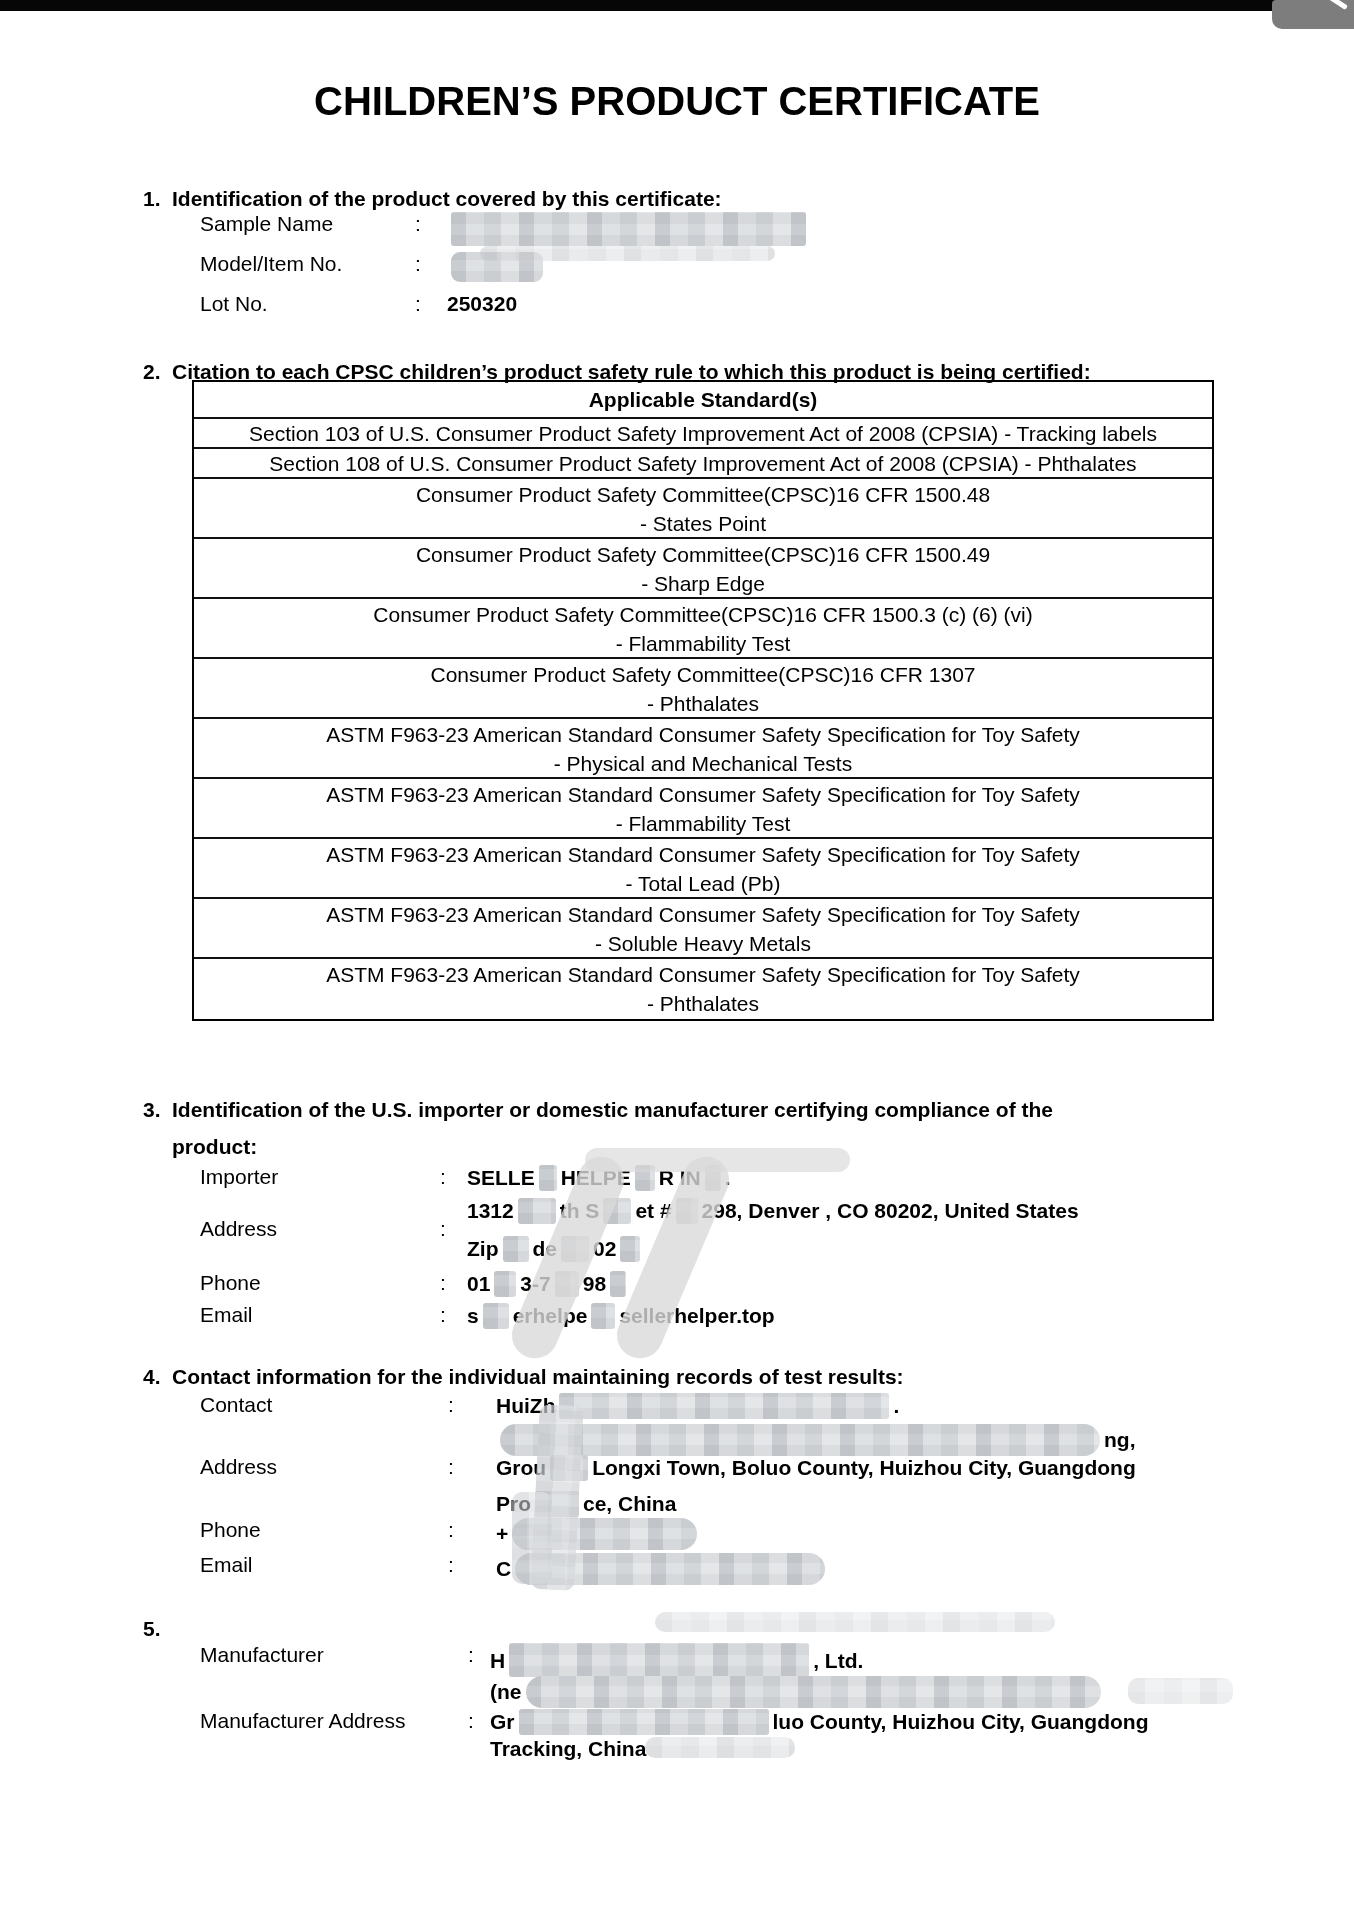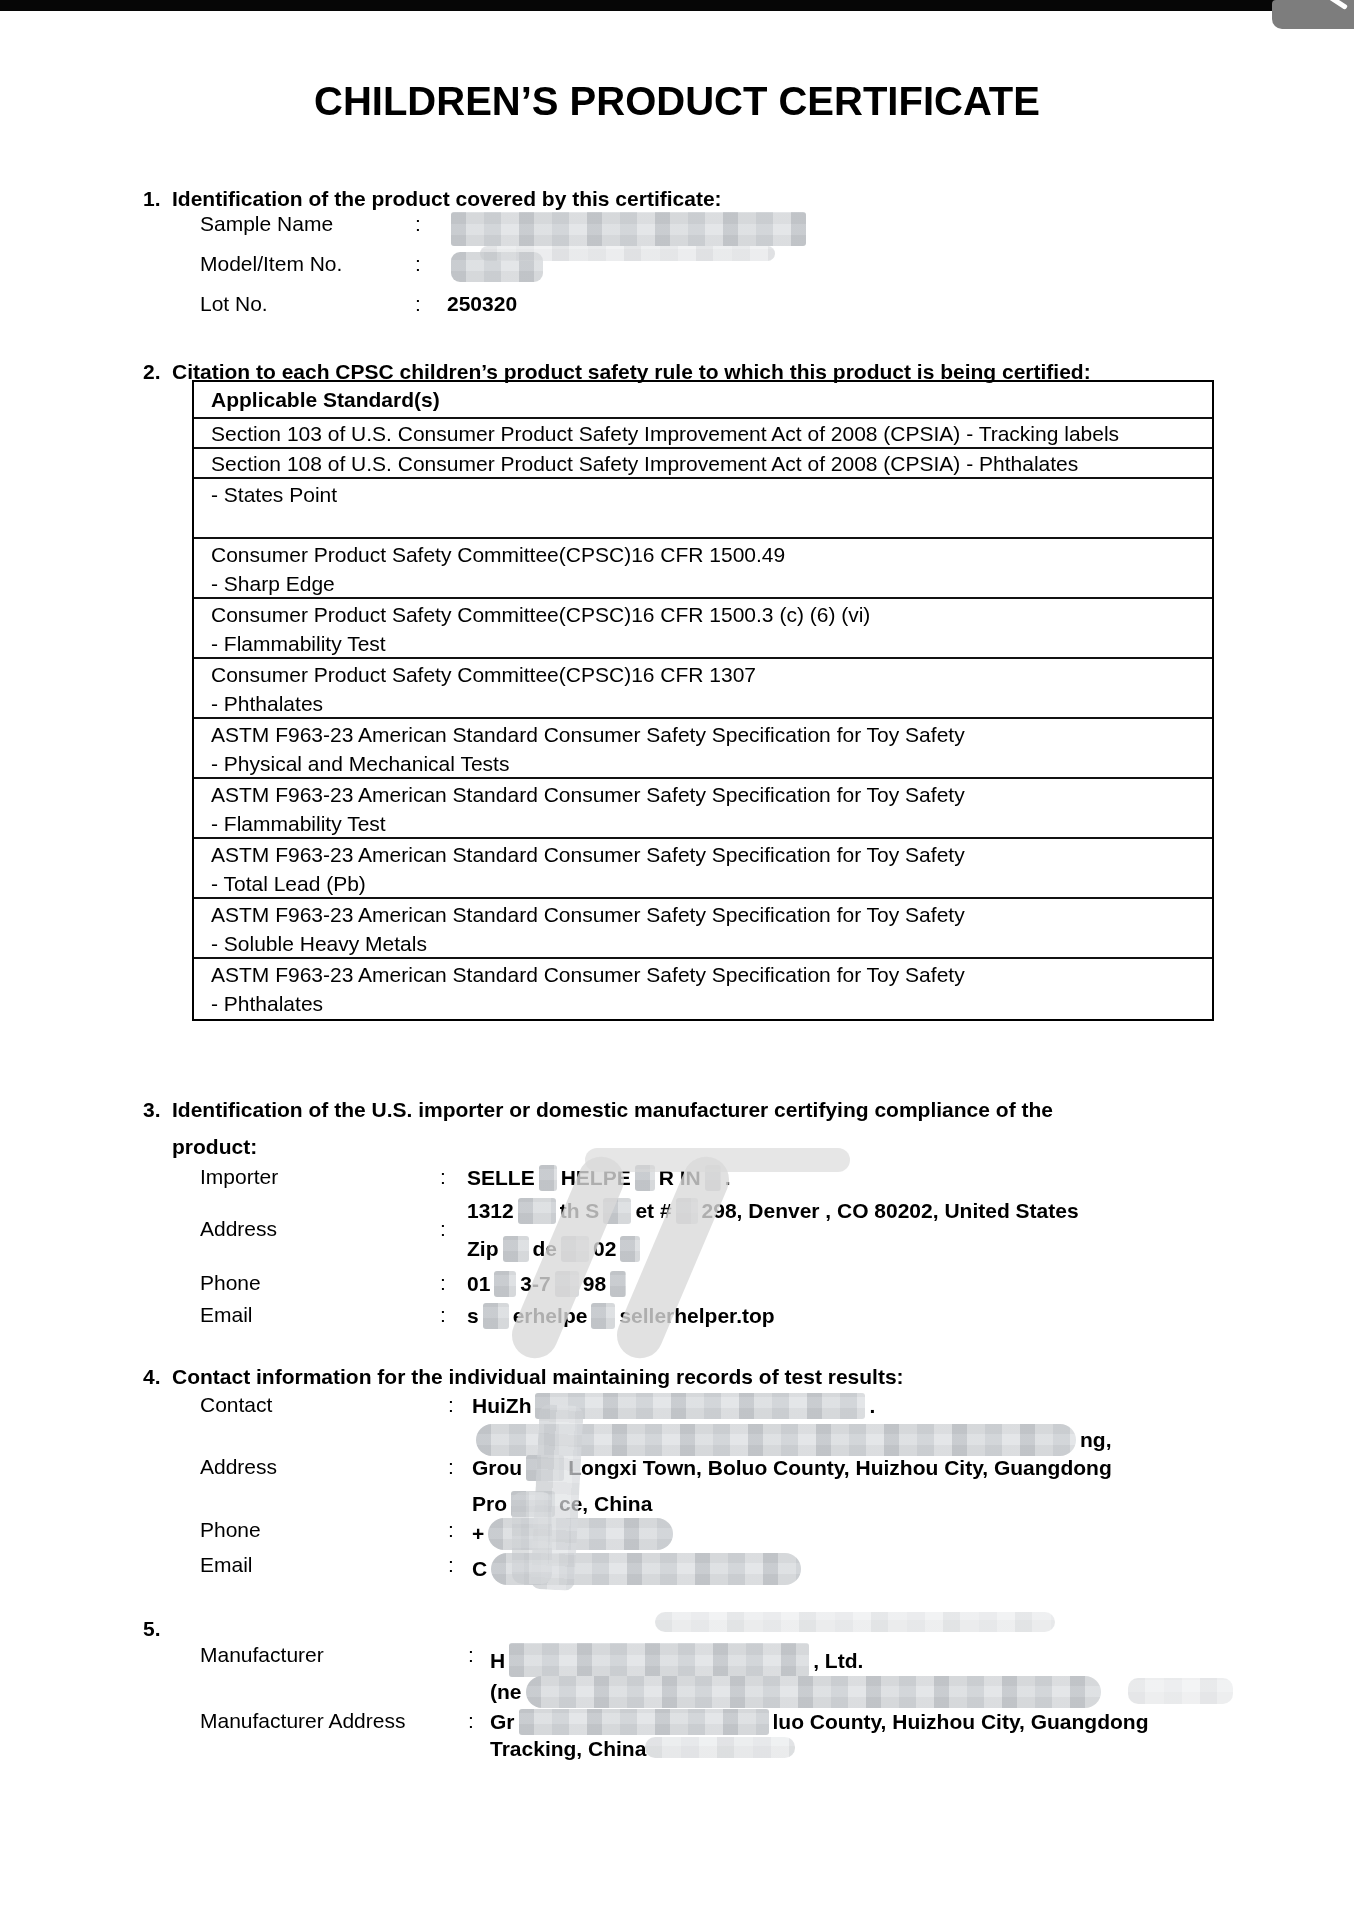--- a/index.html
+++ b/index.html
@@ -28,7 +28,7 @@
   .s5 .cln{left:468px}  .s5 .val{left:490px}
   
   .tbl{position:absolute;left:192px;top:27px;width:1022px;border:2px solid #000;box-sizing:border-box;}
-  .trow{box-sizing:border-box;border-bottom:2px solid #111;padding-left:17px;}
+  .trow{box-sizing:border-box;border-bottom:2px solid #111;text-align:center;}
   .trow:last-child{border-bottom:none;}
   .trh{height:37px;line-height:35px;font-weight:bold;}
   .tr1{height:30px;line-height:29px;}

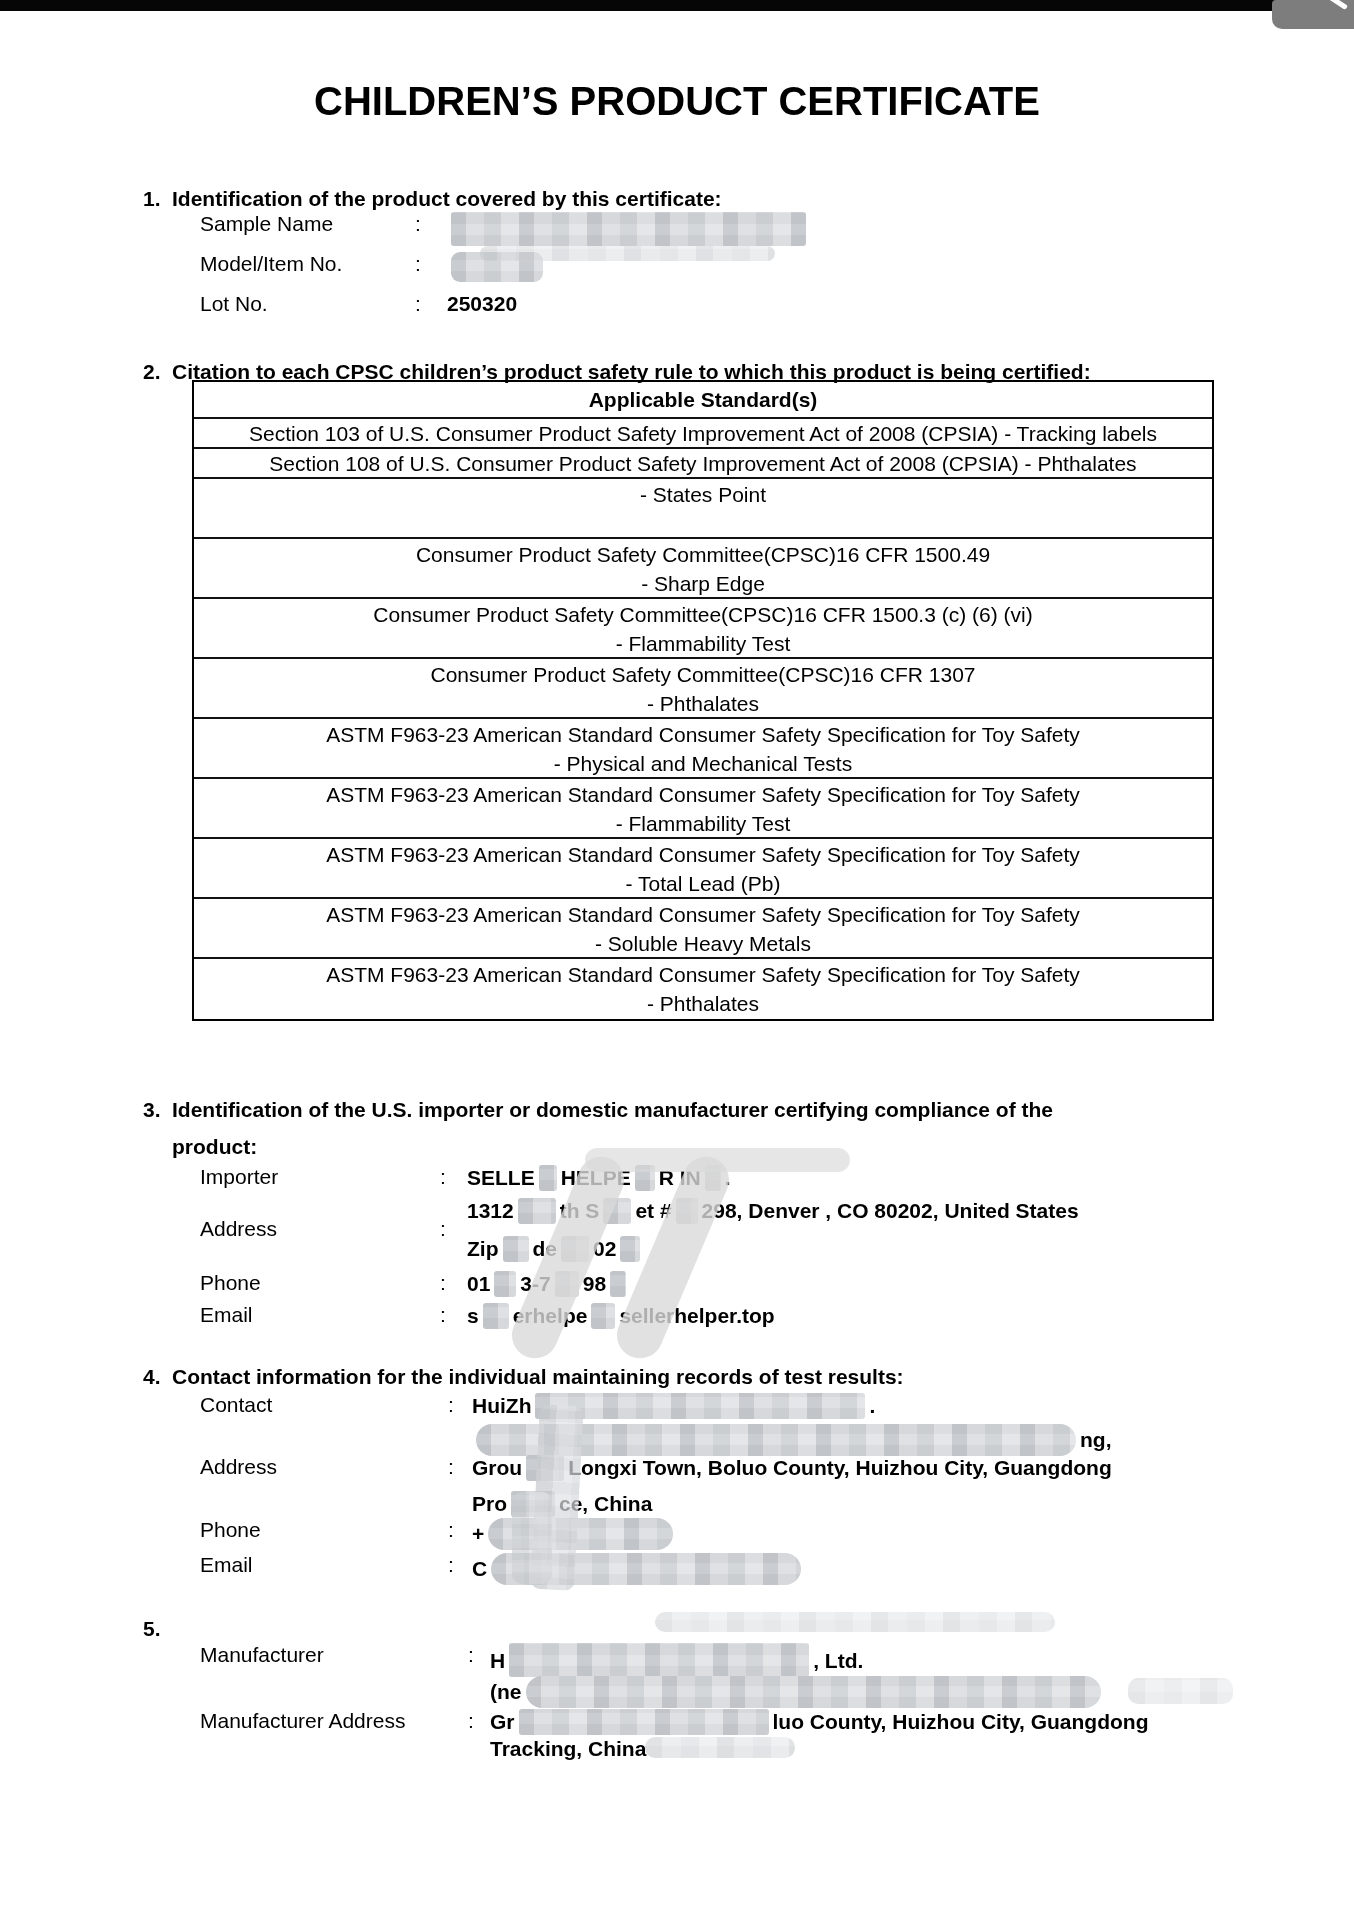--- a/index.html
+++ b/index.html
@@ -94,6 +94,7 @@
       <div class="trow tr1">Section 103 of U.S. Consumer Product Safety Improvement Act of 2008 (CPSIA) - Tracking labels</div>
       <div class="trow tr1">Section 108 of U.S. Consumer Product Safety Improvement Act of 2008 (CPSIA) - Phthalates</div>
       <div class="trow tr2">
+        <div>Consumer Product Safety Committee(CPSC)16 CFR 1500.48</div>
         <div>- States Point</div>
       </div>
       <div class="trow tr2">

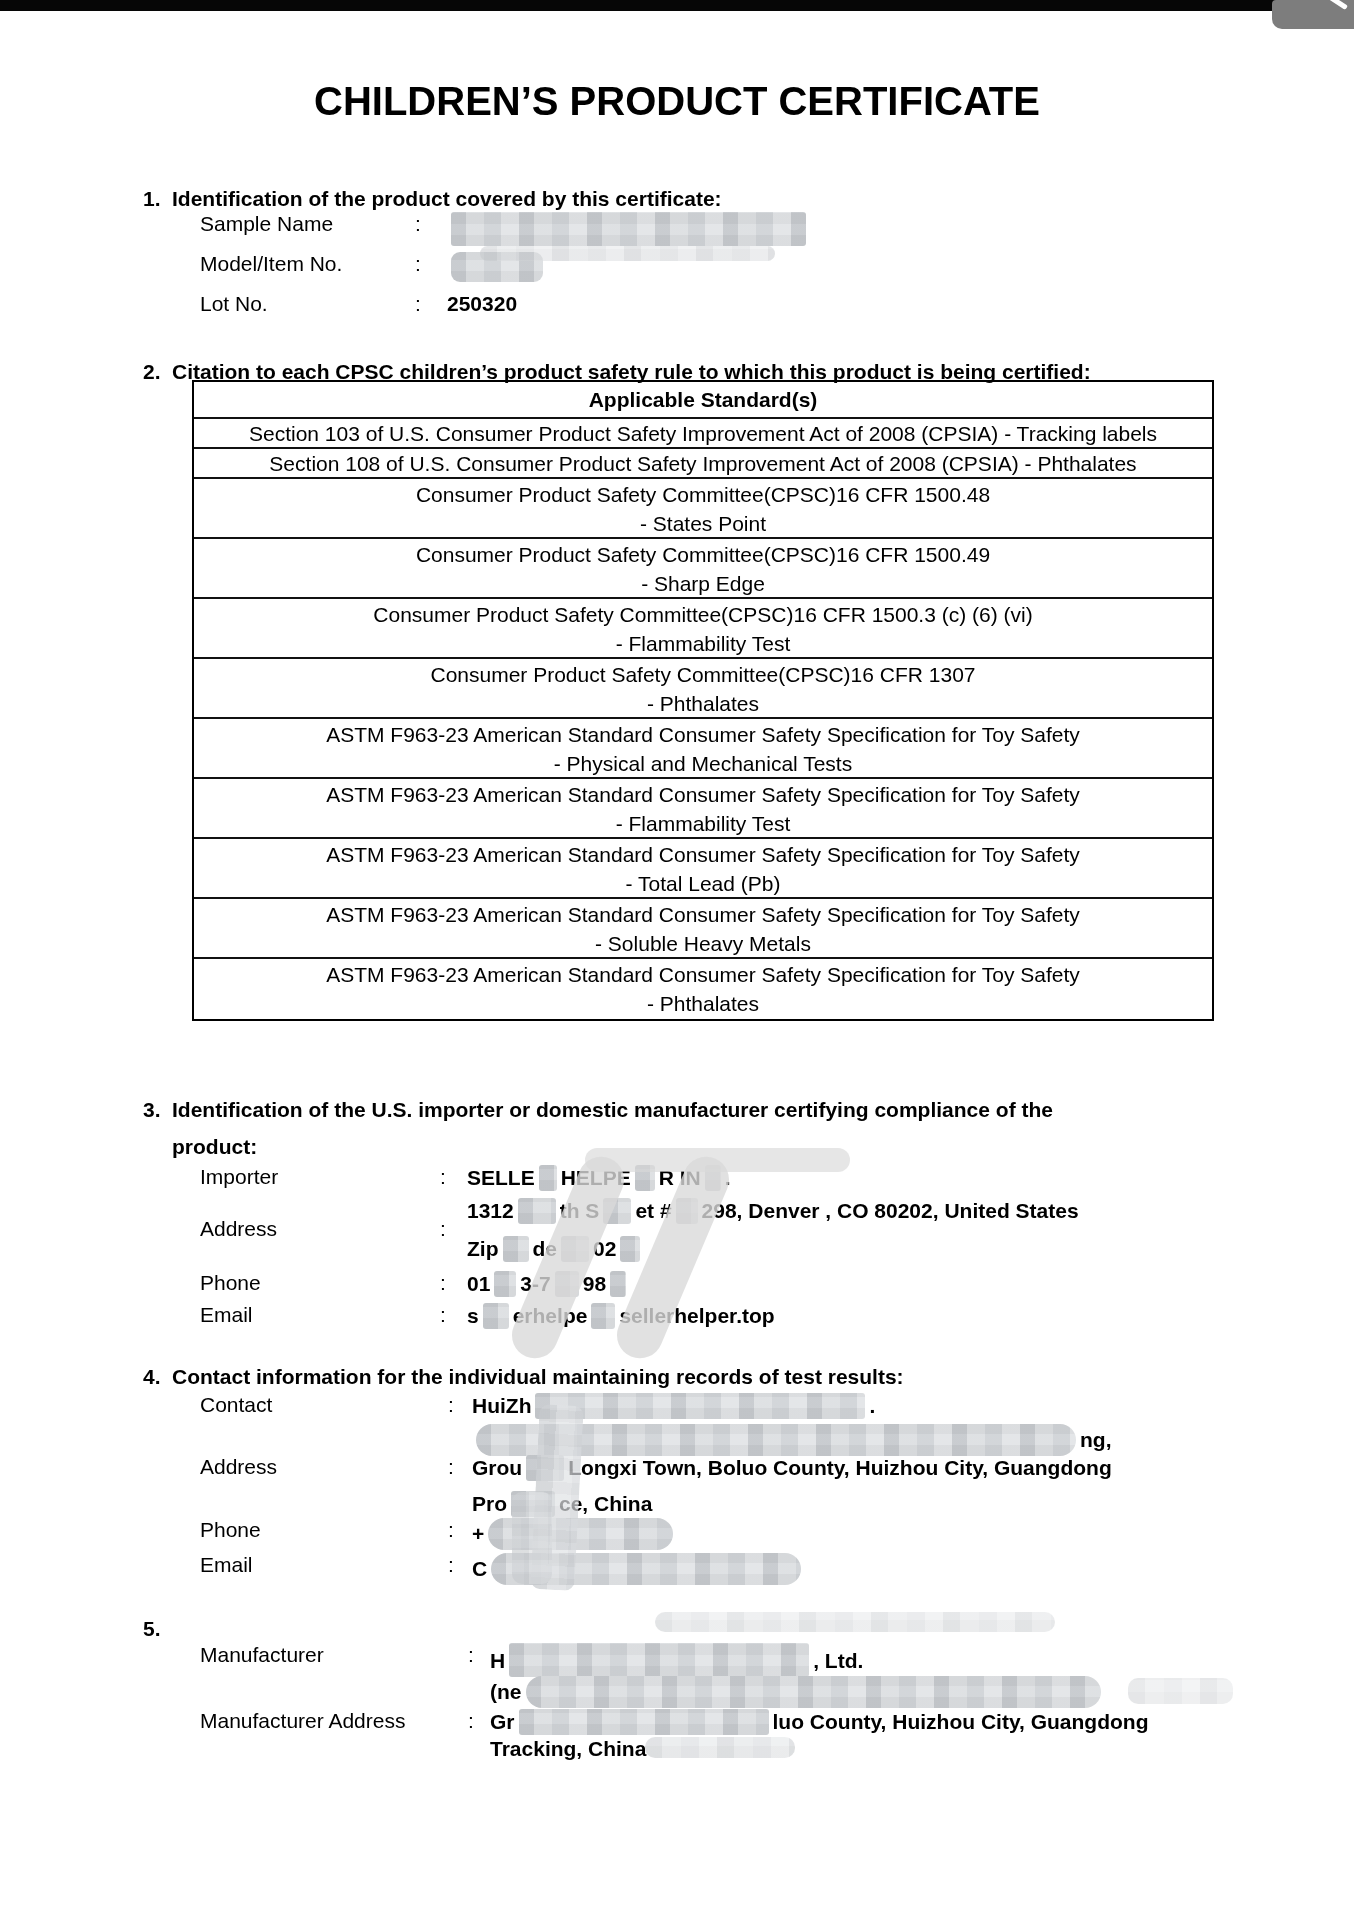--- a/index.html
+++ b/index.html
@@ -24,7 +24,7 @@
   .val{position:absolute;top:0;font-weight:bold;}
   .s1 .cln{left:415px}  .s1 .val{left:447px}
   .s3 .cln{left:440px}  .s3 .val{left:467px}
-  .s4 .cln{left:448px}  .s4 .val{left:472px}
+  .s4 .cln{left:448px}  .s4 .val{left:496px}
   .s5 .cln{left:468px}  .s5 .val{left:490px}
   
   .tbl{position:absolute;left:192px;top:27px;width:1022px;border:2px solid #000;box-sizing:border-box;}

